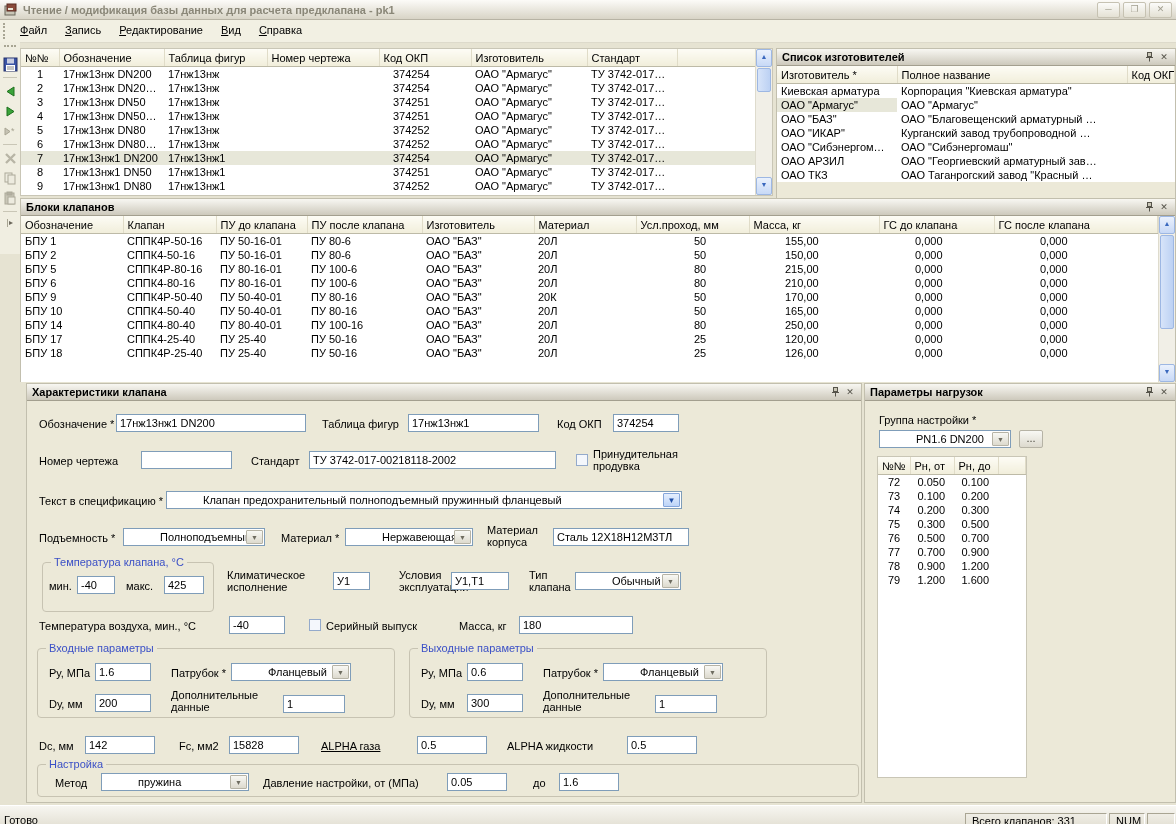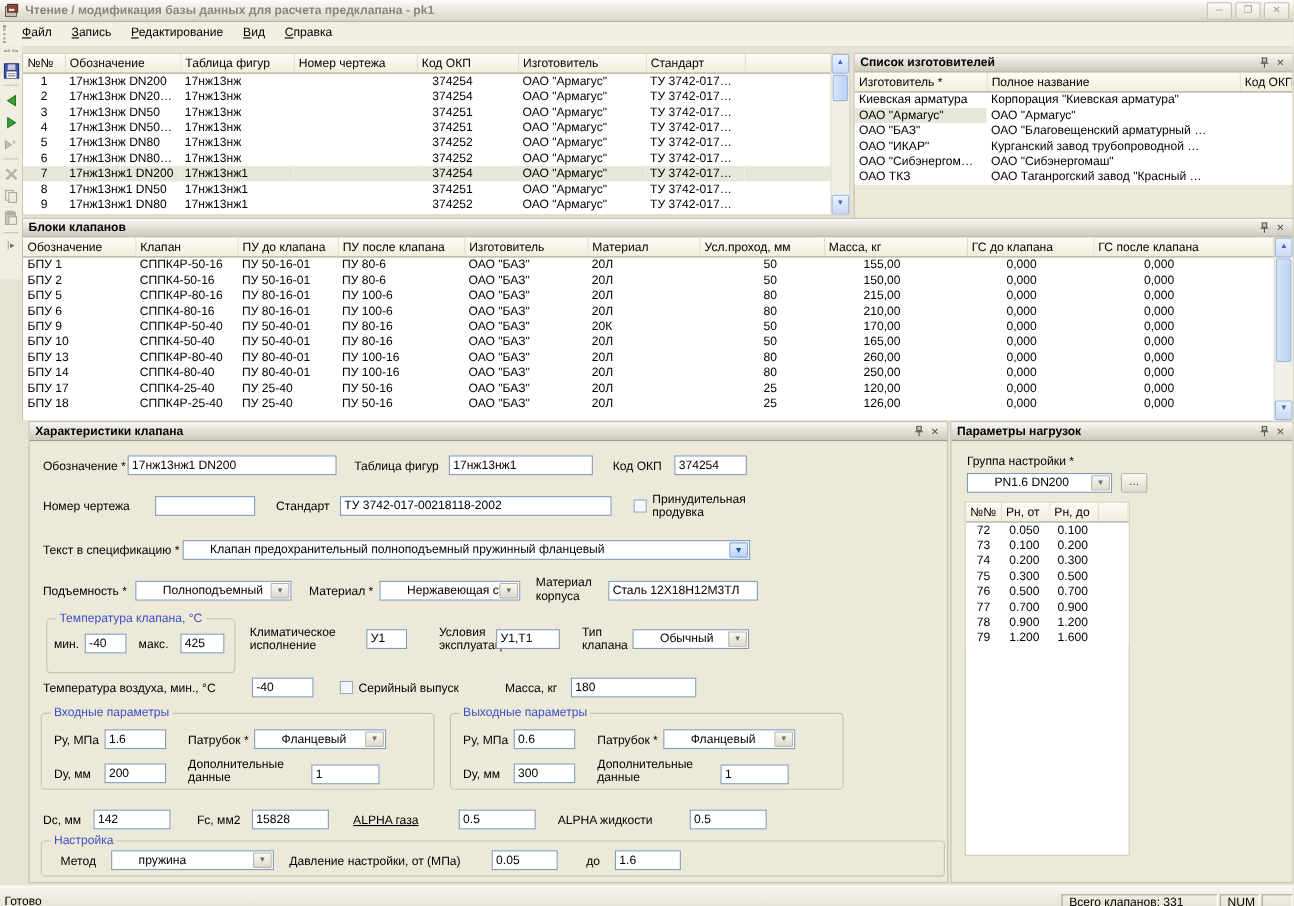--- a/index.html
+++ b/index.html
@@ -338,6 +338,11 @@
           <td></td>
         </tr>
         <tr>
+          <td>ОАО АРЗИЛ</td>
+          <td>ОАО "Георгиевский арматурный зав…</td>
+          <td></td>
+        </tr>
+        <tr>
           <td>ОАО ТКЗ</td>
           <td>ОАО Таганрогский завод "Красный …</td>
           <td></td>

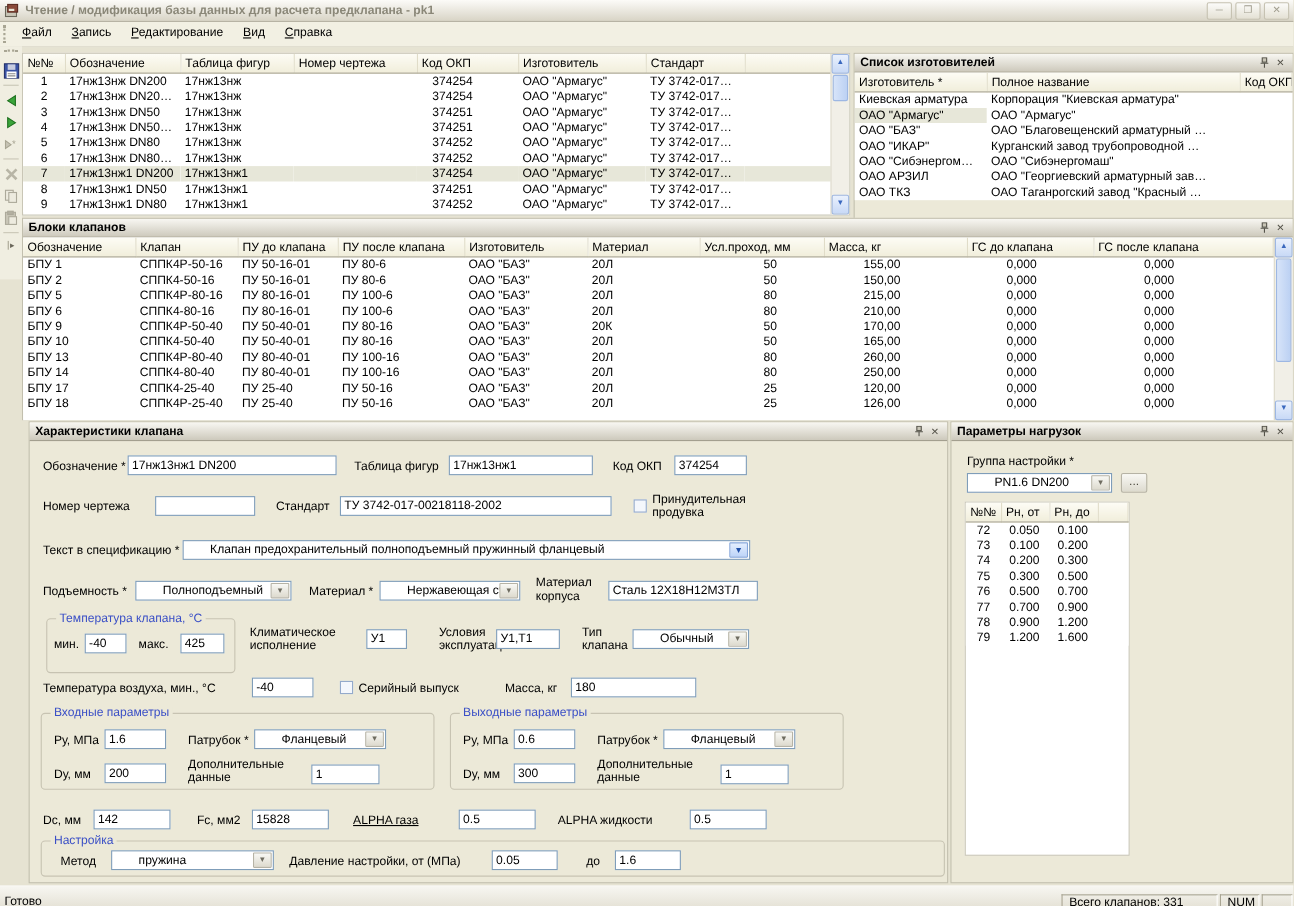--- a/index.html
+++ b/index.html
@@ -466,18 +466,6 @@
             <td>0,000</td>
           </tr>
           <tr>
-            <td>БПУ 13</td>
-            <td>СППК4Р-80-40</td>
-            <td>ПУ 80-40-01</td>
-            <td>ПУ 100-16</td>
-            <td>ОАО "БАЗ"</td>
-            <td>20Л</td>
-            <td>80</td>
-            <td>260,00</td>
-            <td>0,000</td>
-            <td>0,000</td>
-          </tr>
-          <tr>
             <td>БПУ 14</td>
             <td>СППК4-80-40</td>
             <td>ПУ 80-40-01</td>

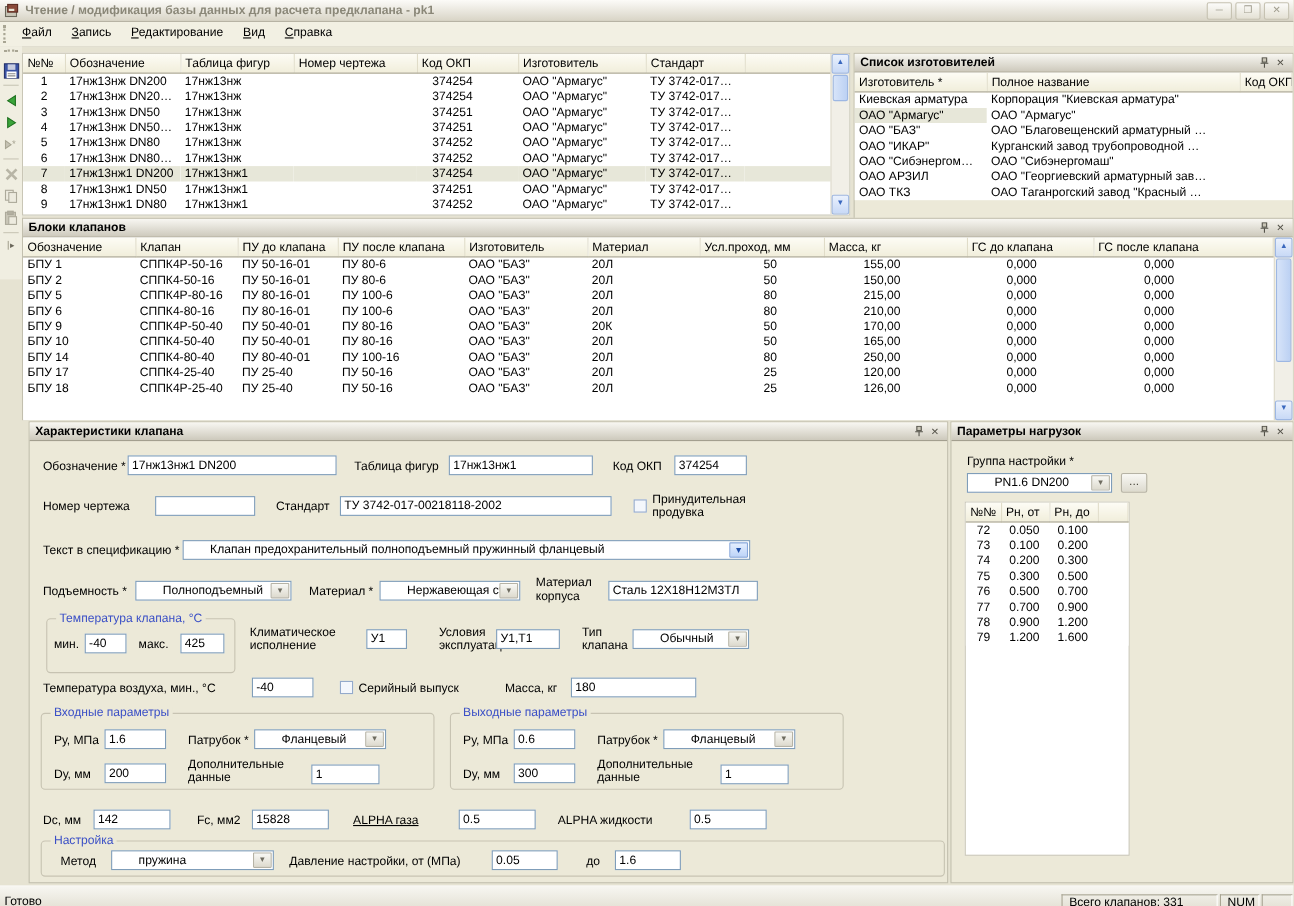--- a/index.html
+++ b/index.html
@@ -66,7 +66,7 @@
   .inp{position:absolute;height:18px;border:1px solid #7F9DB9;background:#fff;
     font:inherit;padding:0 3px;box-sizing:border-box;}
   .combo{position:absolute;height:18px;border:1px solid #7F9DB9;background:#fff;box-sizing:border-box;}
-  .combo .cval{position:absolute;left:8px;top:2px;right:18px;white-space:nowrap;overflow:hidden;padding-left:16px;}
+  .combo .cval{position:absolute;left:20px;top:2px;right:18px;white-space:nowrap;overflow:hidden;padding-left:16px;}
   .cbtn{position:absolute;right:1px;top:1px;bottom:1px;width:15px;
     background:linear-gradient(#F8F8F4,#DDDACE);border:1px solid #B6B3A5;border-radius:1px;
     color:#6E6C60;font-size:7px;text-align:center;line-height:13px;}

